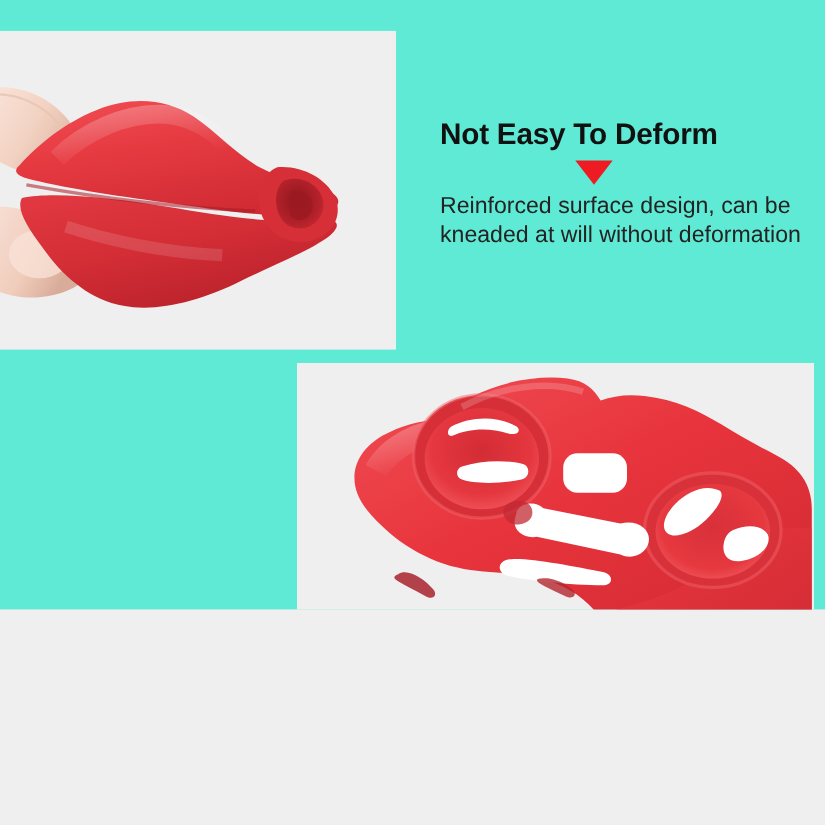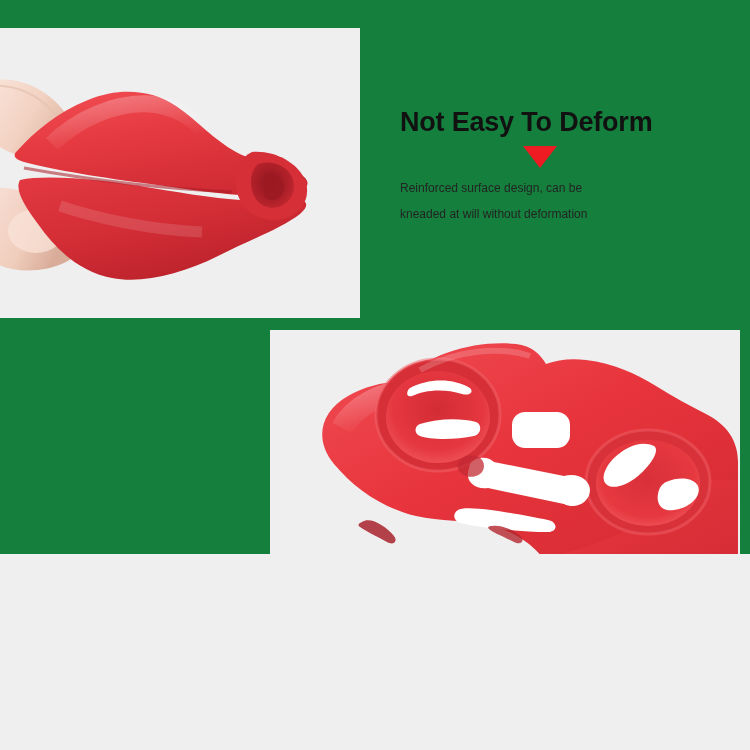--- a/index.html
+++ b/index.html
@@ -19,7 +19,7 @@
     position: relative;
     width: 750px;
     height: 554px;
-    background: #15803d;
+    background: #5eead4;
     overflow: hidden;
   }
 

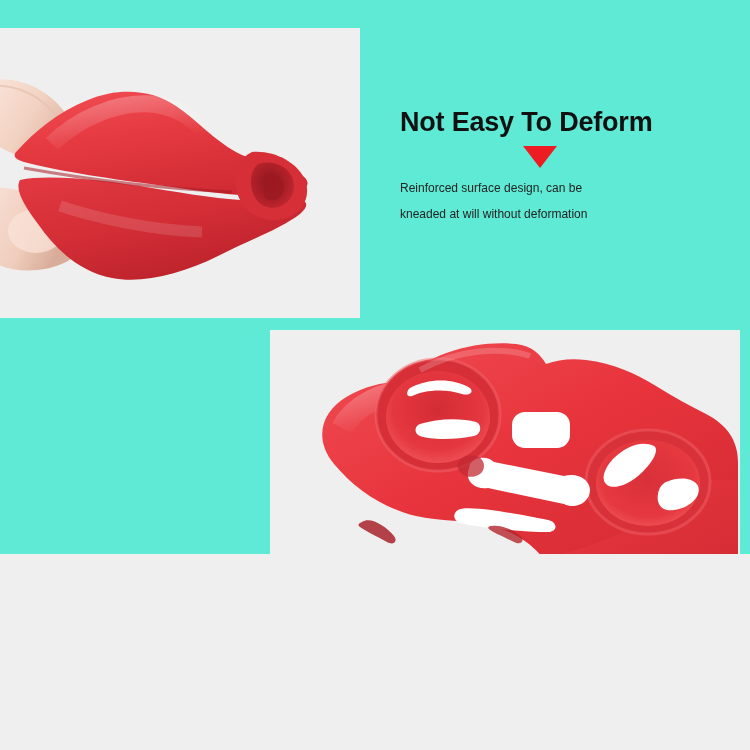--- a/index.html
+++ b/index.html
@@ -43,7 +43,7 @@
   }
   .feature-body {
     position: absolute;
-    font-size: 12px;
+    font-size: 21px;
     color: #232323;
     line-height: 26px;
     white-space: pre-line;

